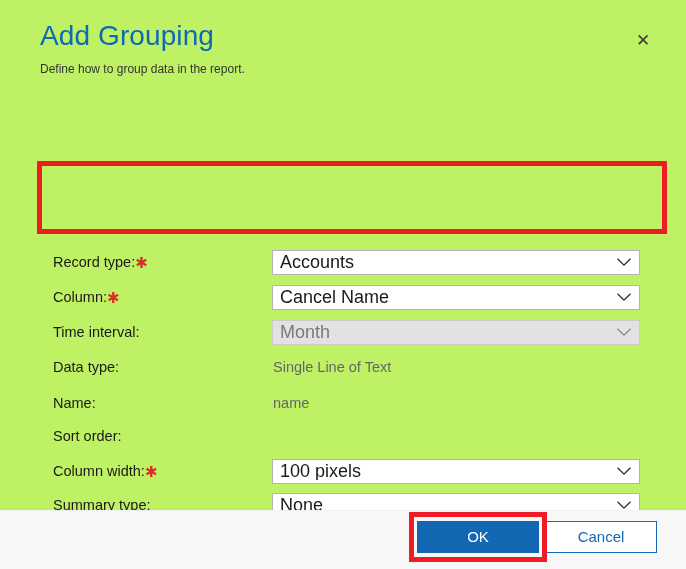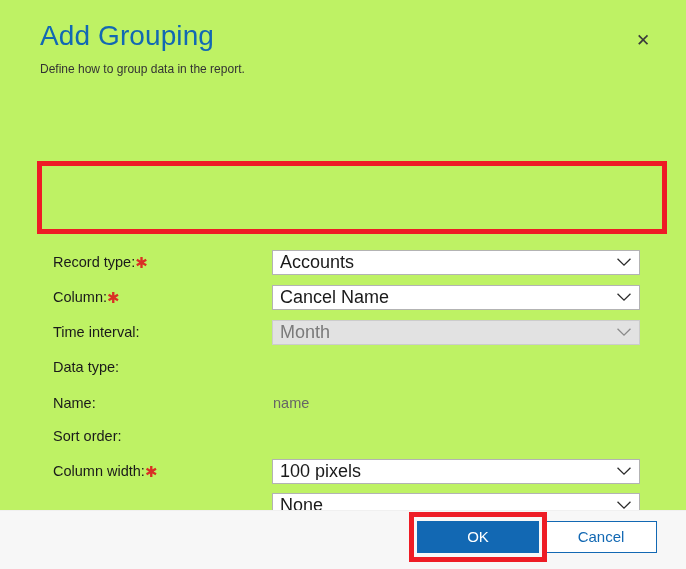--- a/index.html
+++ b/index.html
@@ -289,6 +289,9 @@
           <div class="row-label">
             <span>Data type:</span>
           </div>
+          <div class="row-control">
+            <div class="readonly-value">Single Line of Text</div>
+          </div>
         </div>
         <div class="form-row" style="top: 308px;">
           <div class="row-label">

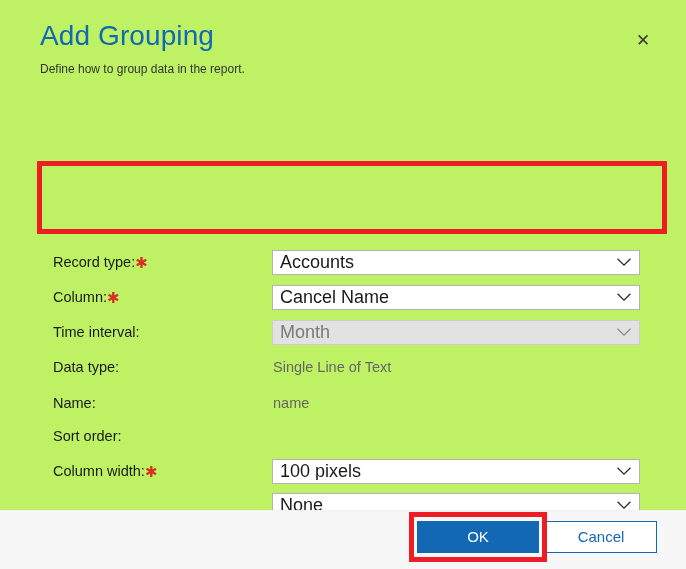--- a/index.html
+++ b/index.html
@@ -323,6 +323,9 @@
           </div>
         </div>
         <div class="form-row" style="top: 410px;">
+          <div class="row-label">
+            <span>Summary type:</span>
+          </div>
           <div class="row-control">
             <div class="combo">
               <span class="combo-value">None</span>

